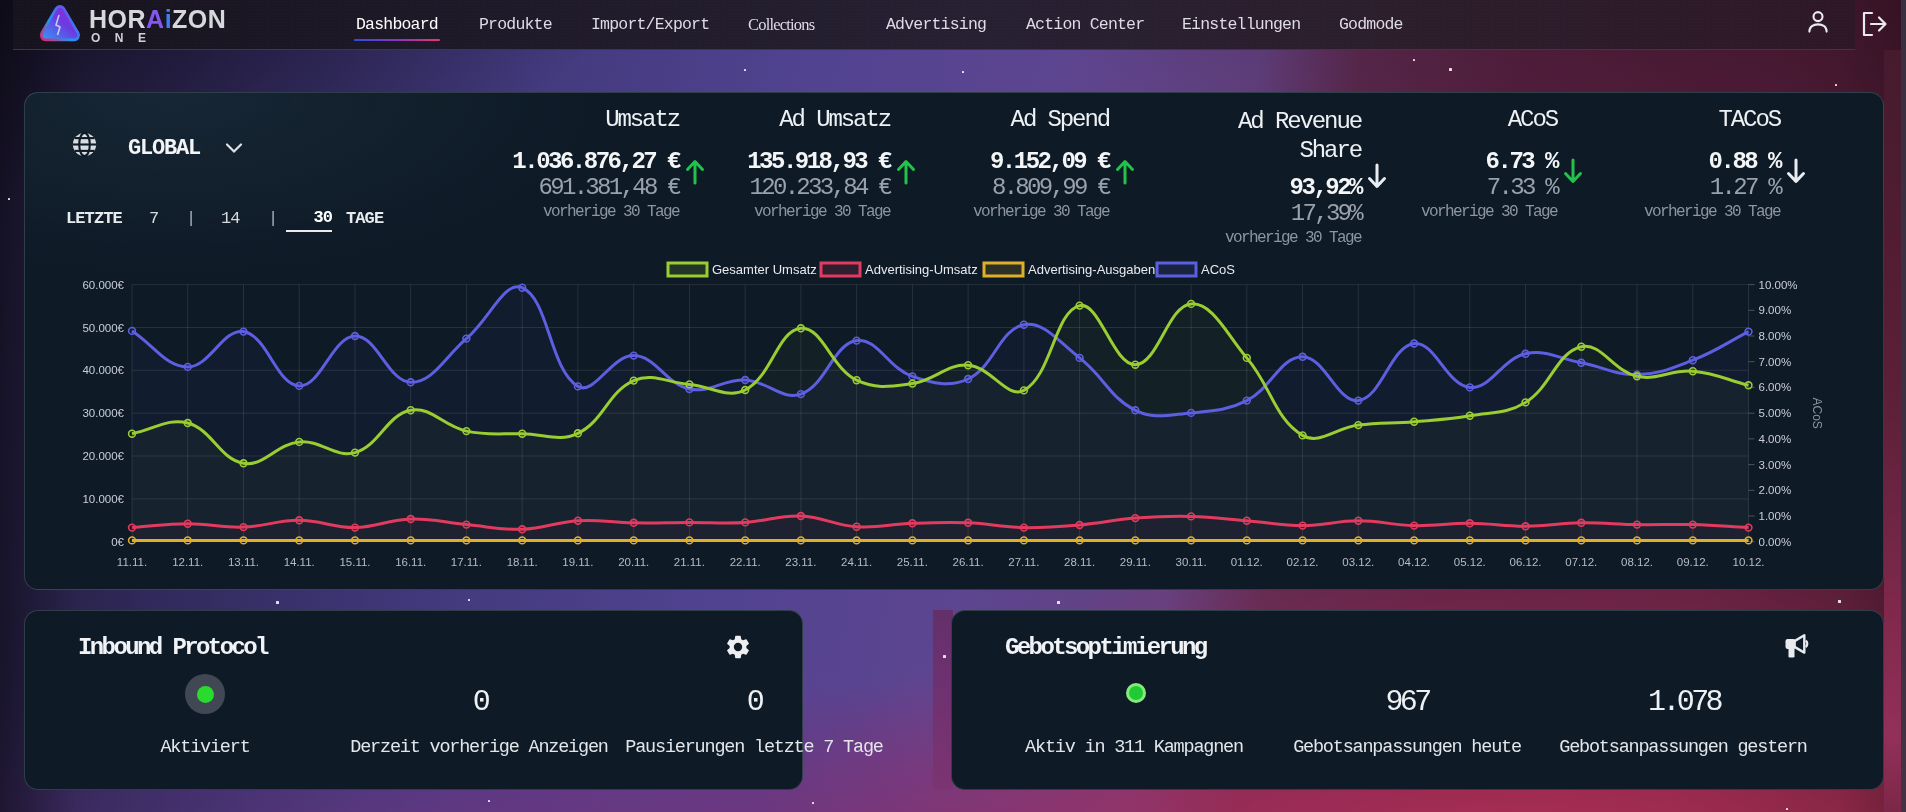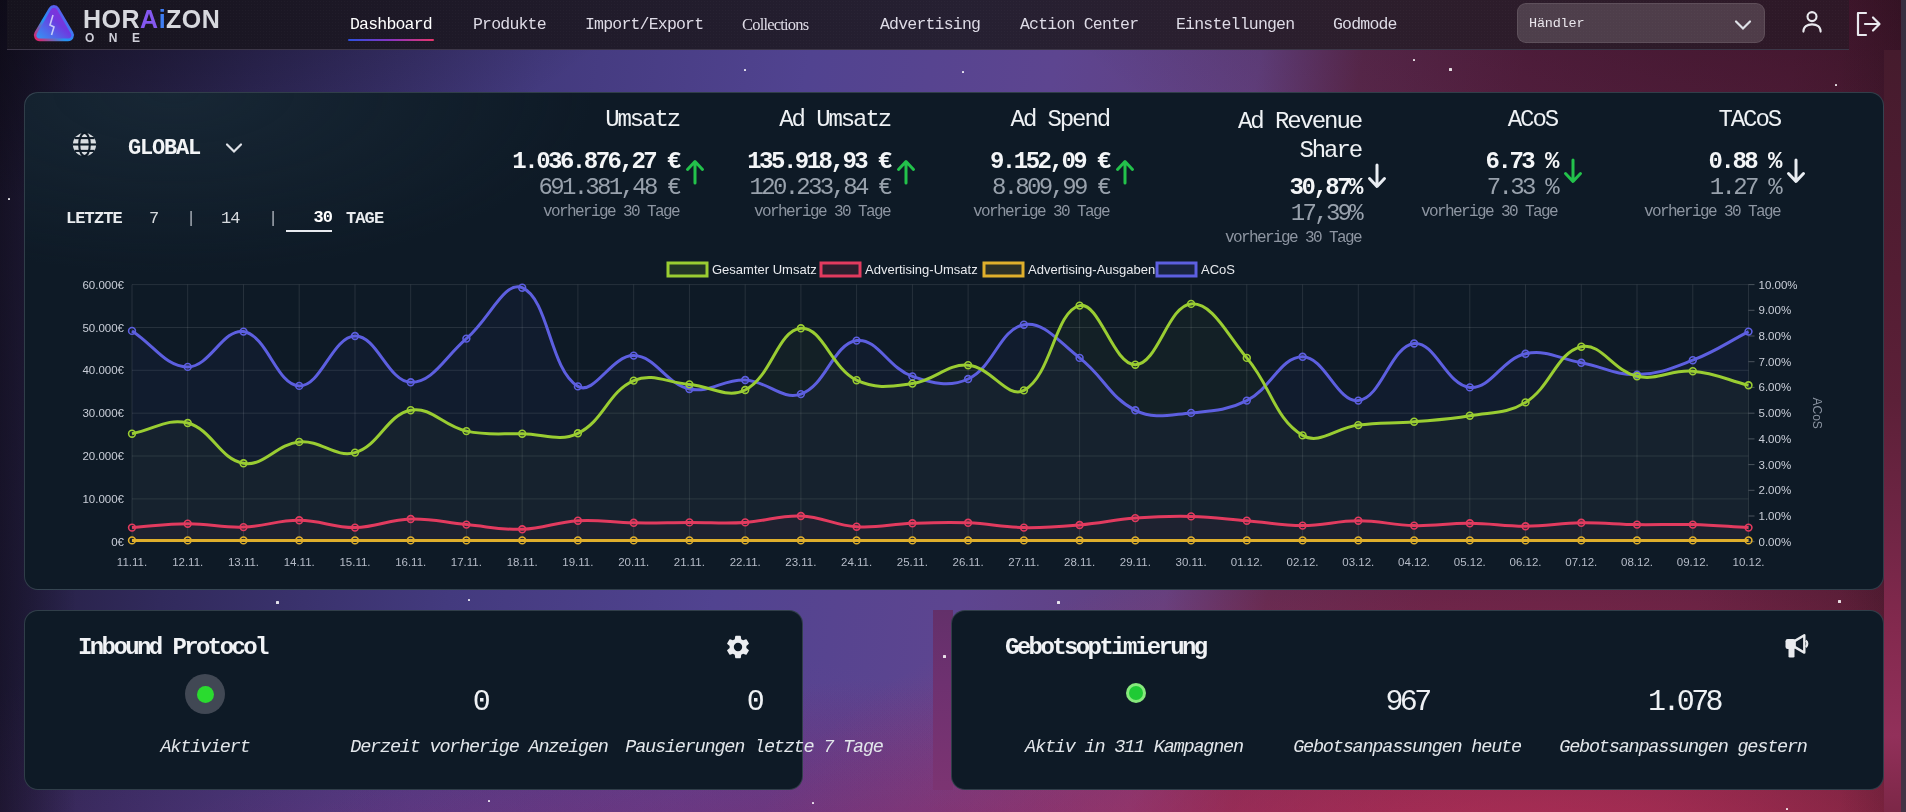--- a/index.html
+++ b/index.html
@@ -19,7 +19,7 @@
 .sbar { position:absolute; right:0; top:0; width:5px; height:812px; background:#3a3747; opacity:0.8; }
 
 
-header { position:absolute; left:7px; top:0; width:1842px; height:50px;
+header { position:absolute; left:13px; top:0; width:1842px; height:50px;
 background:linear-gradient(90deg,#16131e 0%,#1f1a29 28%,#262032 52%,#2c1e2c 74%,#2e1827 100%);
 border-bottom:1px solid #3d3748; }
 header .dots { position:absolute; inset:0; background-image:radial-gradient(rgba(255,255,255,0.022) 0.8px, transparent 1px); background-size:3px 3px; }

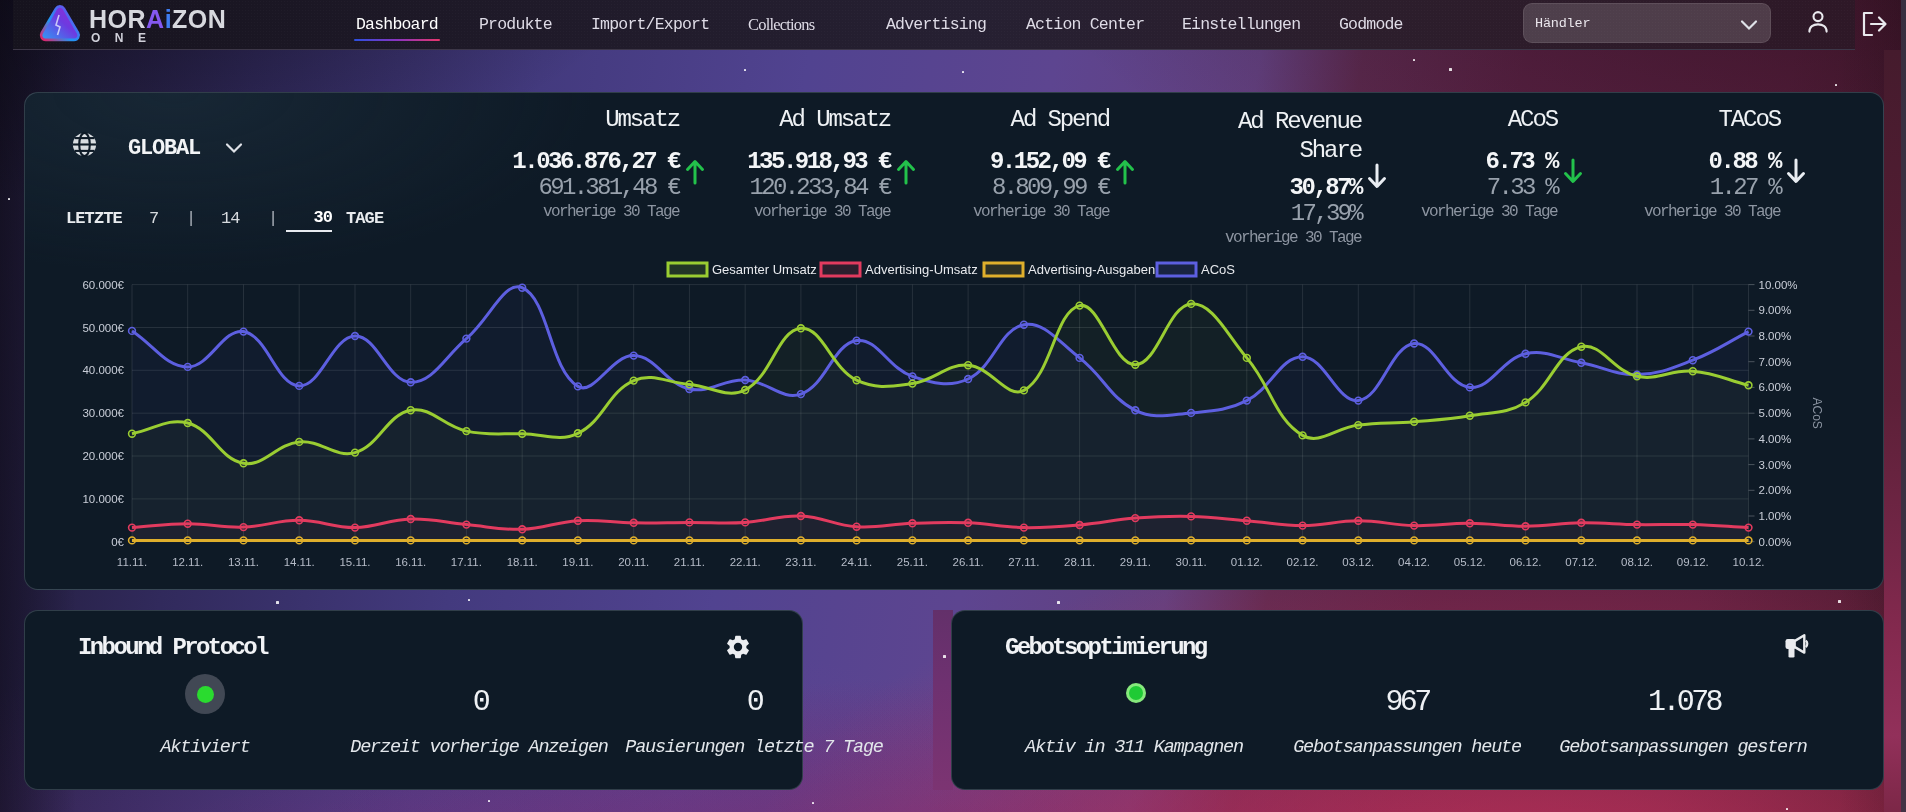--- a/index.html
+++ b/index.html
@@ -481,12 +481,6 @@
     <a style="left:1169px;">Einstellungen</a>
     <a style="left:1326px;">Godmode</a>
   </nav>
-  <span class="sel">
-      <span>Händler</span>
-      <svg width="18" height="12" viewBox="0 0 18 12">
-        <path d="M2 2.5 L9 9.5 L16 2.5" fill="none" stroke="#dfe2e8" stroke-width="2.2" stroke-linecap="round"></path>
-      </svg>
-    </span>
   <span class="pico"><svg width="26" height="26" viewBox="0 0 26 26">
         <circle cx="13" cy="7.6" r="4.5" fill="none" stroke="#e9e9ee" stroke-width="2.1"></circle>
         <path d="M4.4 22.6 c0-4.8 3.8-7.2 8.6-7.2 s8.6 2.4 8.6 7.2" fill="none" stroke="#e9e9ee" stroke-width="2.1" stroke-linecap="round"></path>

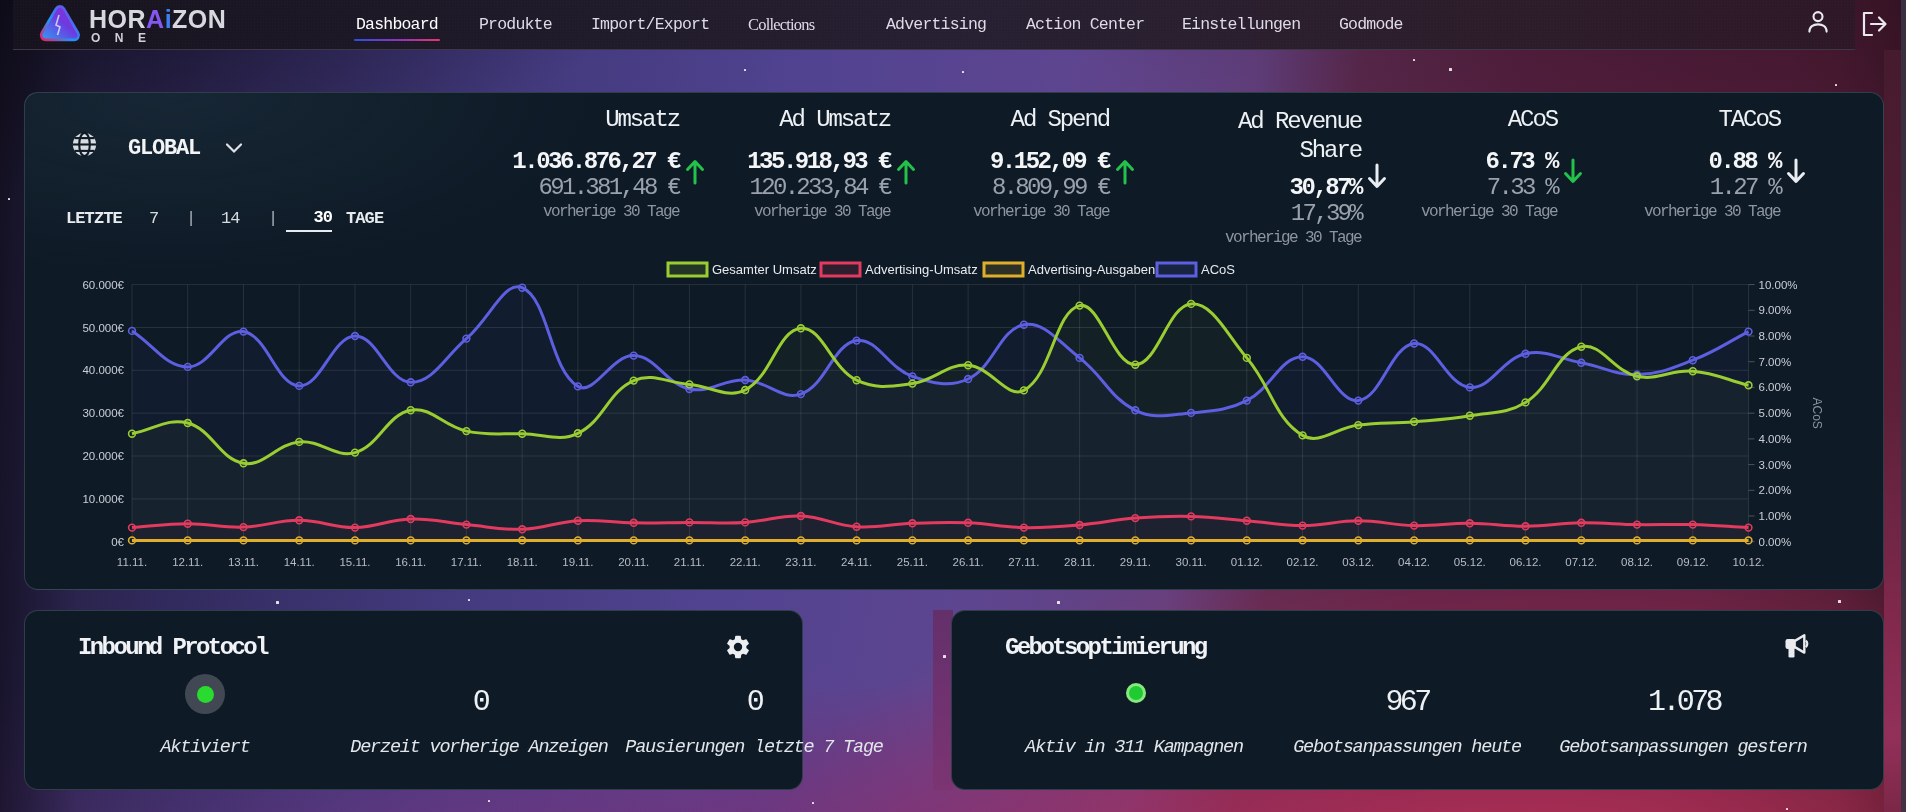--- a/index.html
+++ b/index.html
@@ -152,7 +152,7 @@
     <div class="kpi two" style="right:522px">
       <div class="kt">Ad Revenue</div>
       <div class="kt">Share</div>
-<div class="kv">30,87%</div>
+<div class="kv">93,92%</div>
       <div class="kp">17,39%</div>
       <div class="kc">vorherige 30 Tage</div>
 <span class="karr"><svg width="20" height="27" viewBox="0 0 20 27">

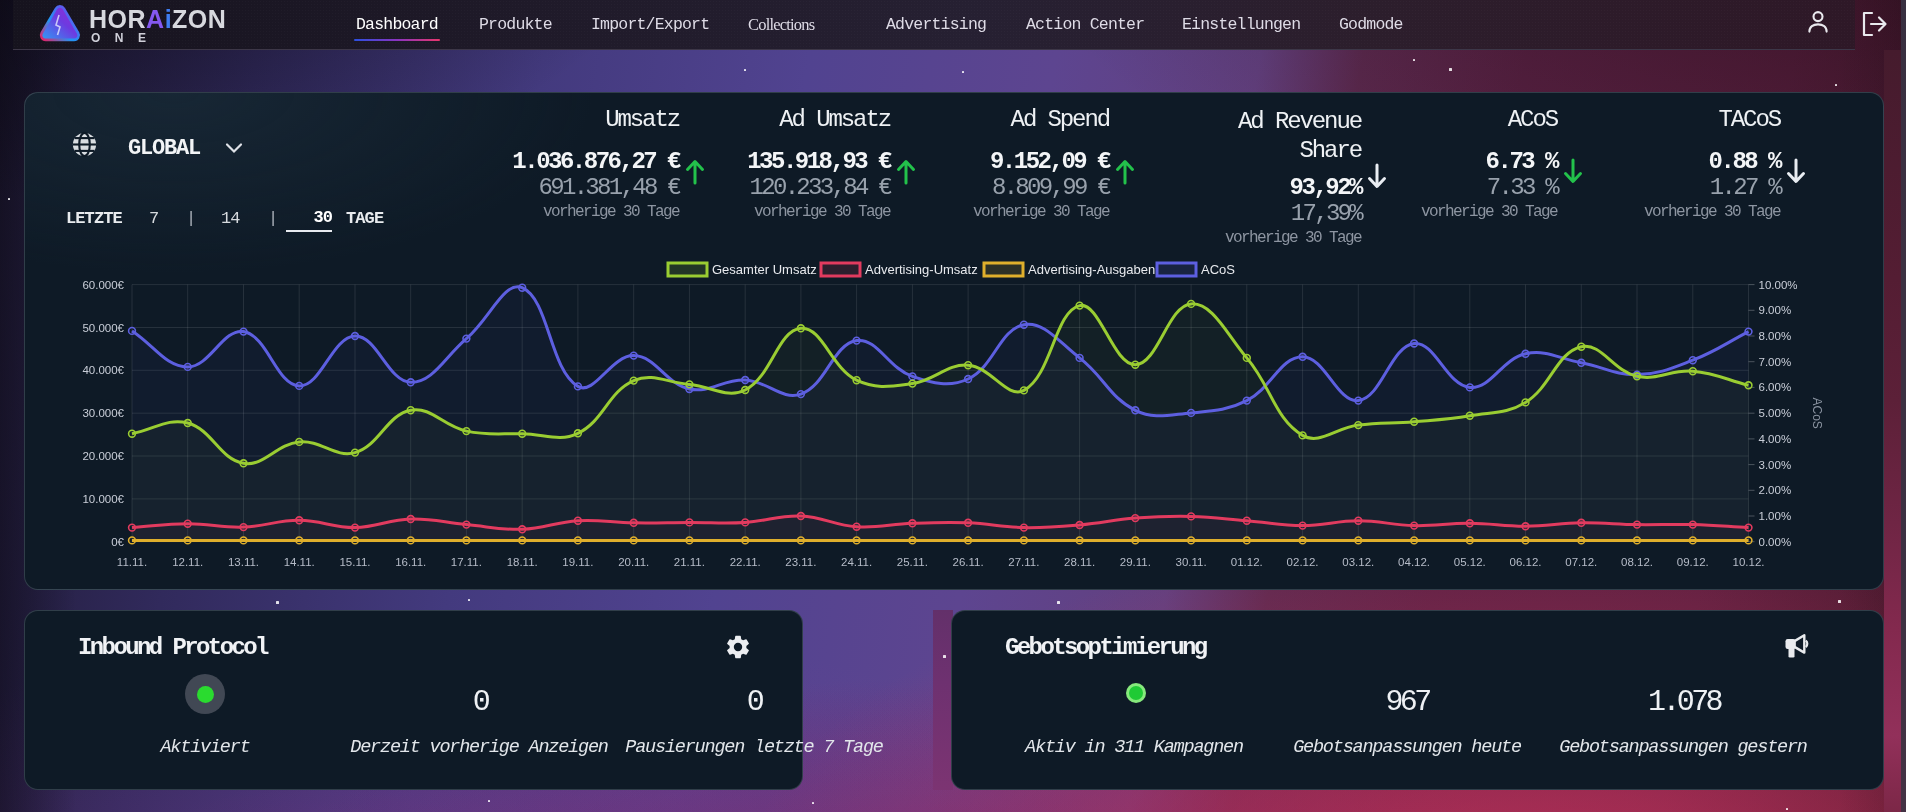--- a/index.html
+++ b/index.html
@@ -71,7 +71,7 @@
 .cico { position:absolute; right:50px; top:22px; }
 .bcol { position:absolute; text-align:center; }
 .bval { font-size:30px; letter-spacing:-3.6px; line-height:30px; color:#eef1f4; }
-.blab { position:absolute; font-size:18.5px; letter-spacing:-1.2px; color:#e2e6ea; white-space:nowrap; text-align:center; transform:translateX(-50%);font-style:italic; }
+.blab { position:absolute; font-size:18.5px; letter-spacing:-1.2px; color:#e2e6ea; white-space:nowrap; text-align:center; transform:translateX(-50%); }
 .toggle { position:absolute; width:40px; height:40px; border-radius:50%; background:#414854; }
 .toggle i { position:absolute; left:11.5px; top:11.5px; width:17px; height:17px; border-radius:50%; background:#2adb2f; display:block; }
 .gdot { position:absolute; width:20px; height:20px; border-radius:50%; background:#86e97c; }

